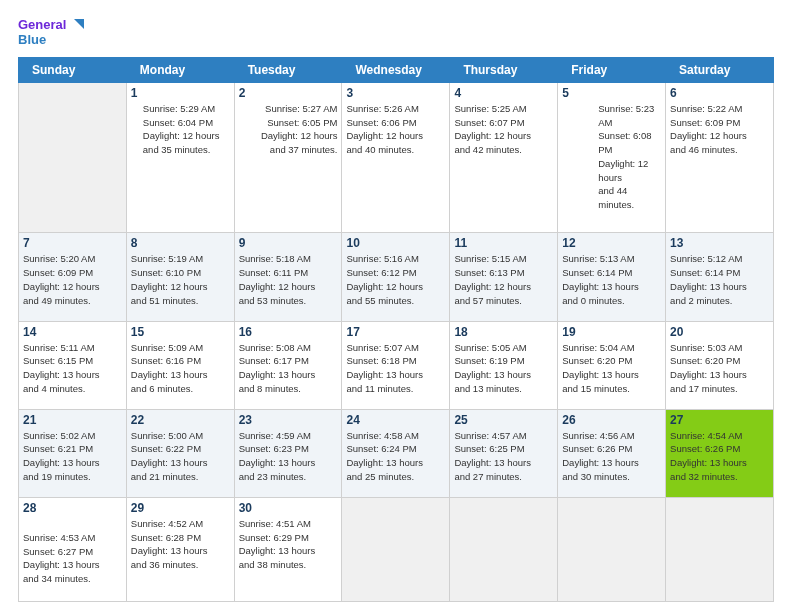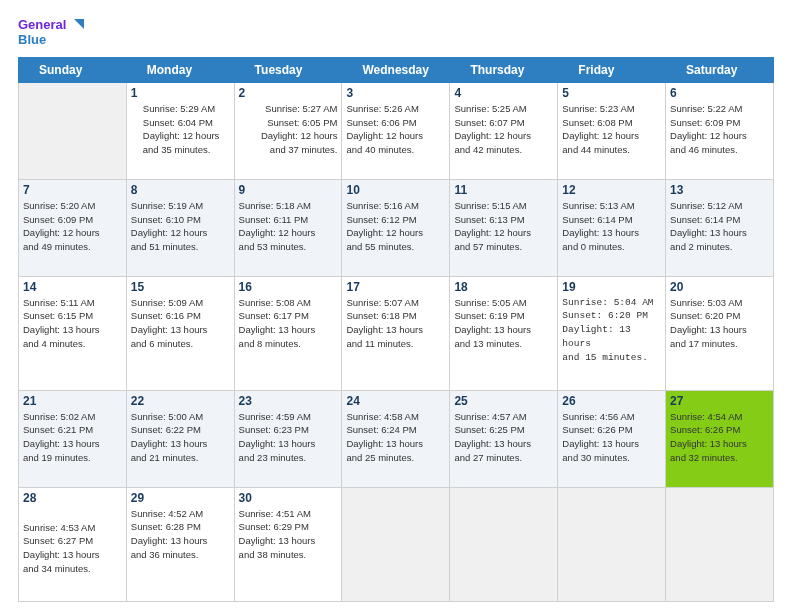--- a/index.html
+++ b/index.html
@@ -51,7 +51,7 @@
       color: #fff;
       font-size: 12px;
       font-weight: bold;
-      padding: 5px 20px;
+      padding: 5px 13px;
       text-align: left;
       border: 1px solid #2e7fc1;
     }

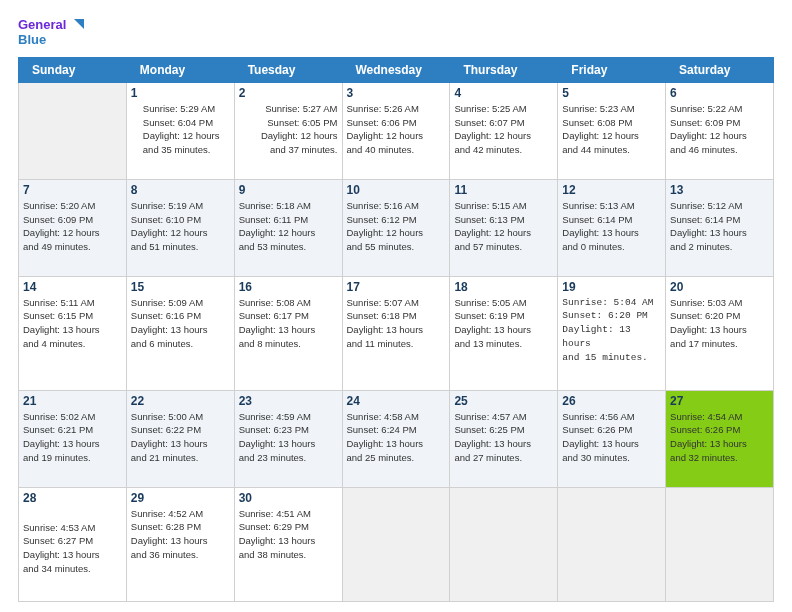--- a/index.html
+++ b/index.html
@@ -147,7 +147,7 @@
           </td>
           <td>
             <div class="day-number">5</div>
-            <div class="day-info" style="white-space: pre-line;">Sunrise: 5:23 AM
+            <div class="day-info" style="white-space: pre-line; margin-left: 36px;">Sunrise: 5:23 AM
 Sunset: 6:08 PM
 Daylight: 12 hours
 and 44 minutes.</div>

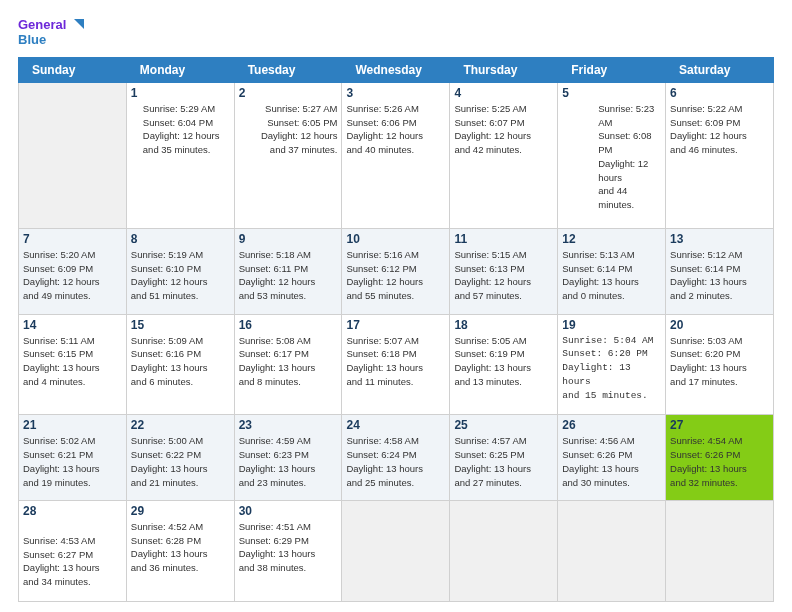--- a/index.html
+++ b/index.html
@@ -249,7 +249,7 @@
           </td>
           <td>
             <div class="day-number">19</div>
-            <div class="day-info" style="white-space: pre-line; font-family: Liberation Mono, monospace;">Sunrise: 5:04 AM
+            <div class="day-info" style="white-space: pre-line;">Sunrise: 5:04 AM
 Sunset: 6:20 PM
 Daylight: 13 hours
 and 15 minutes.</div>

